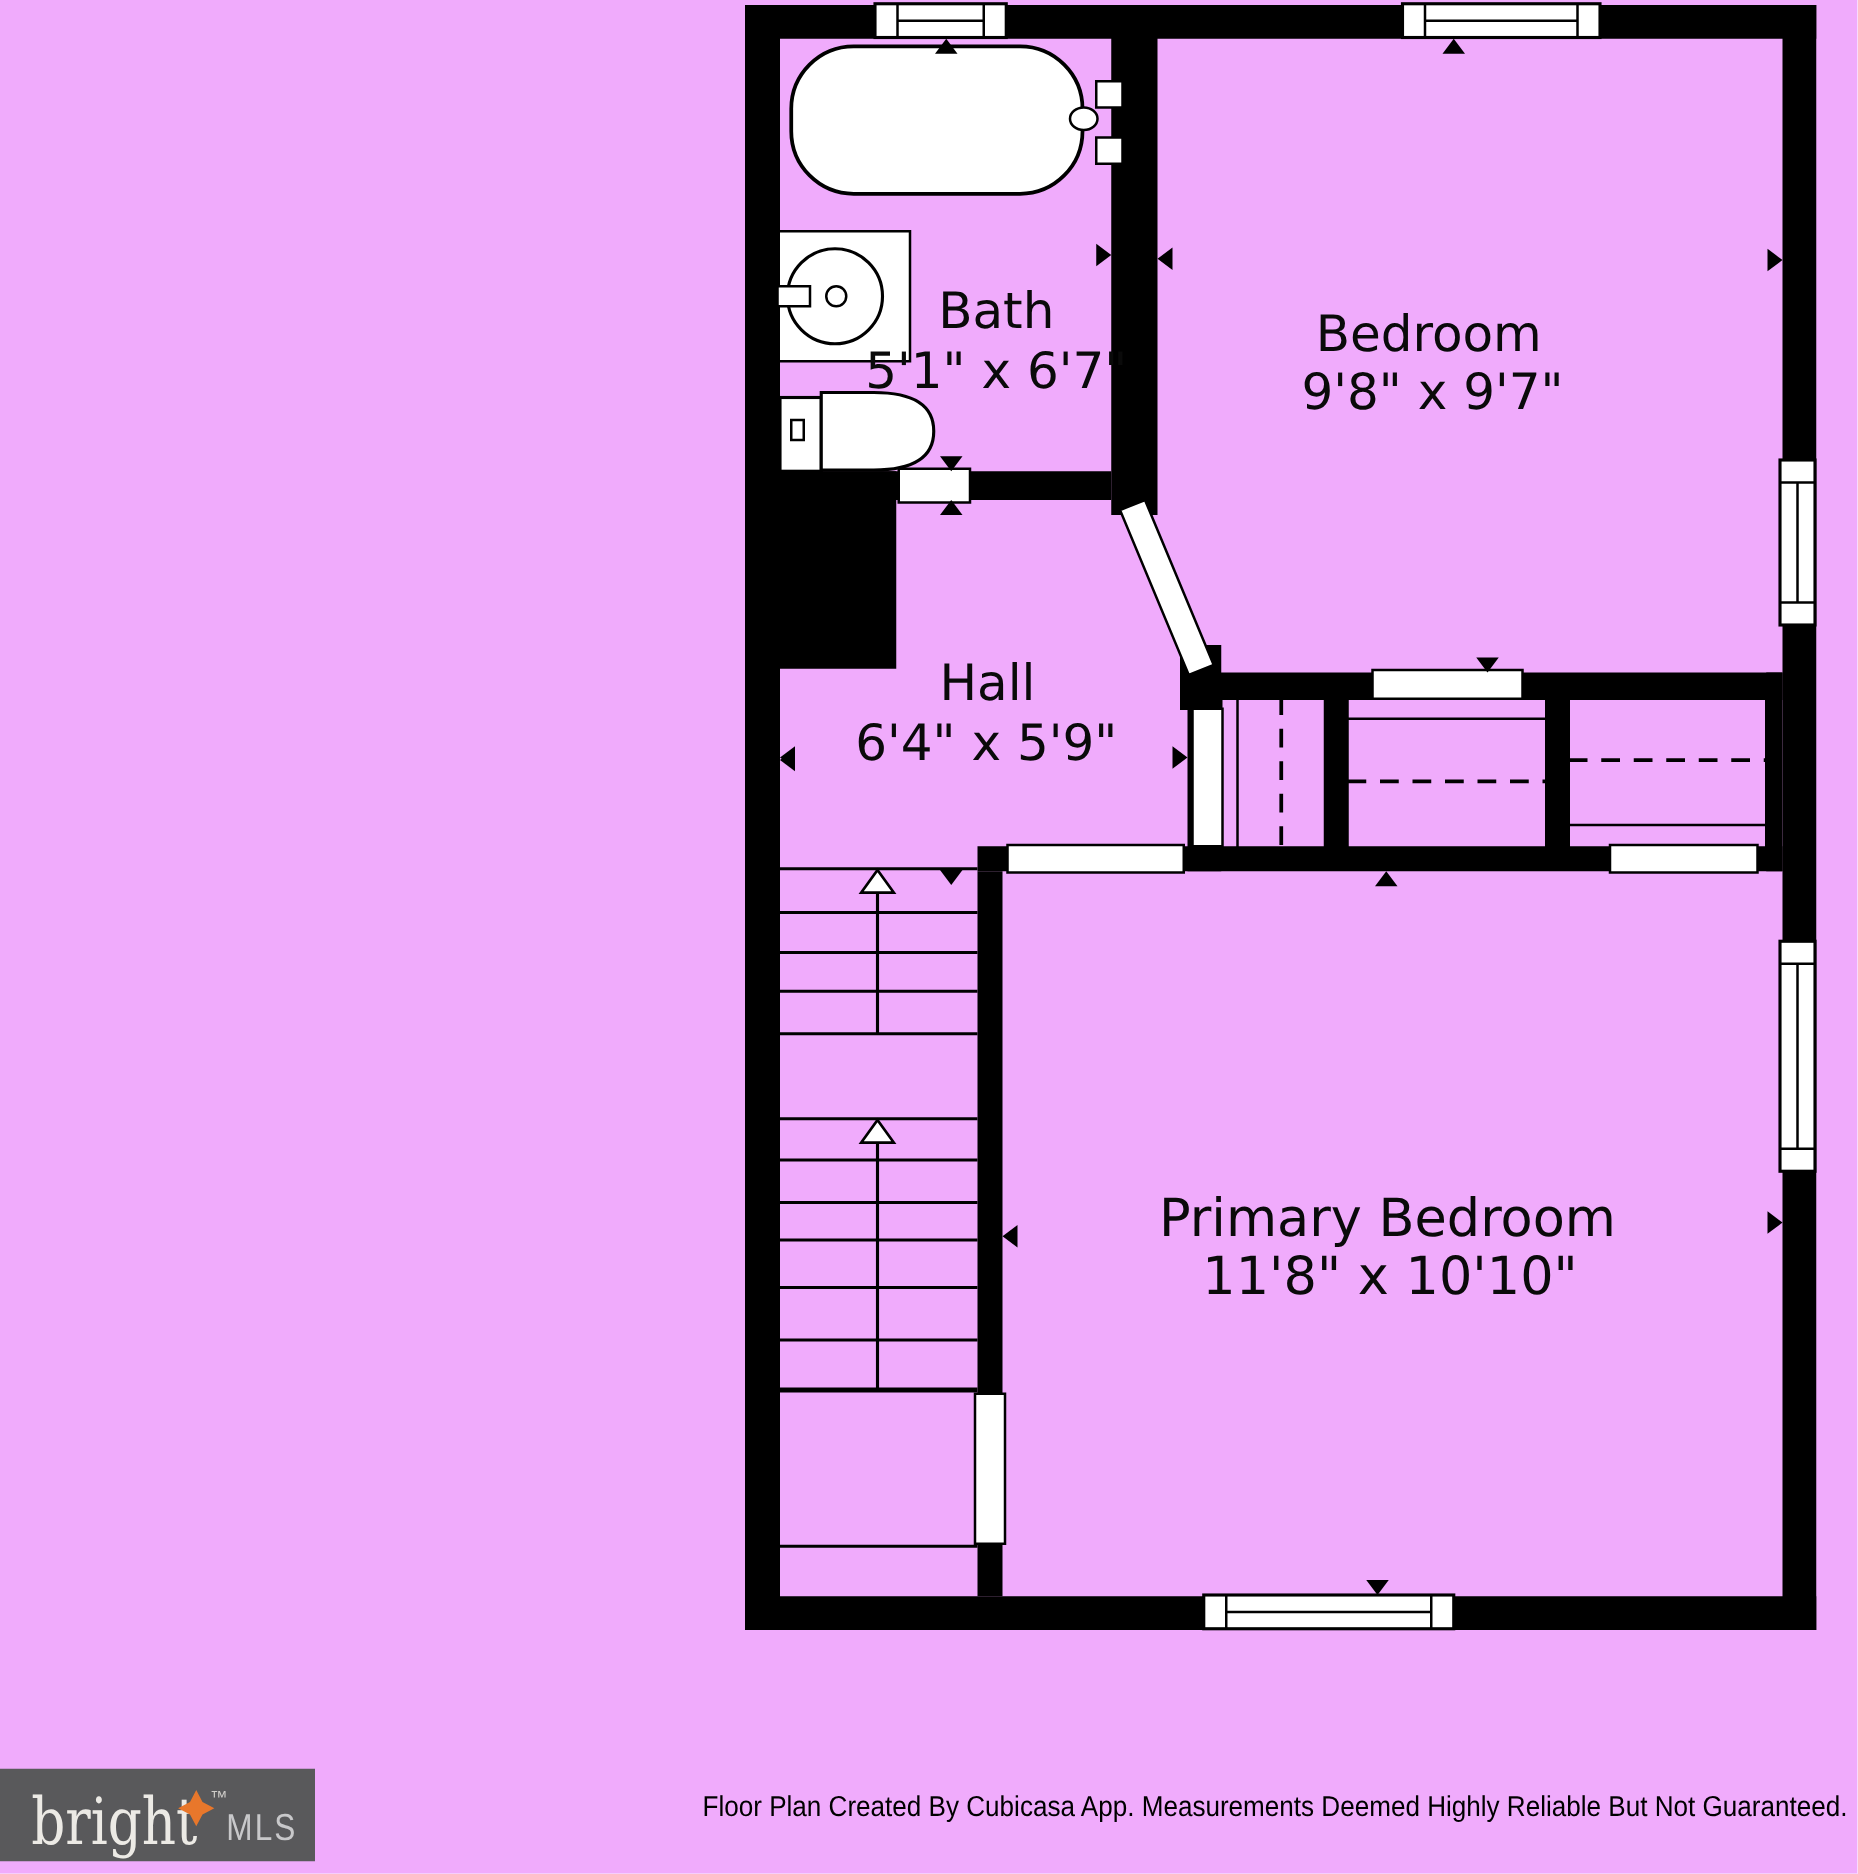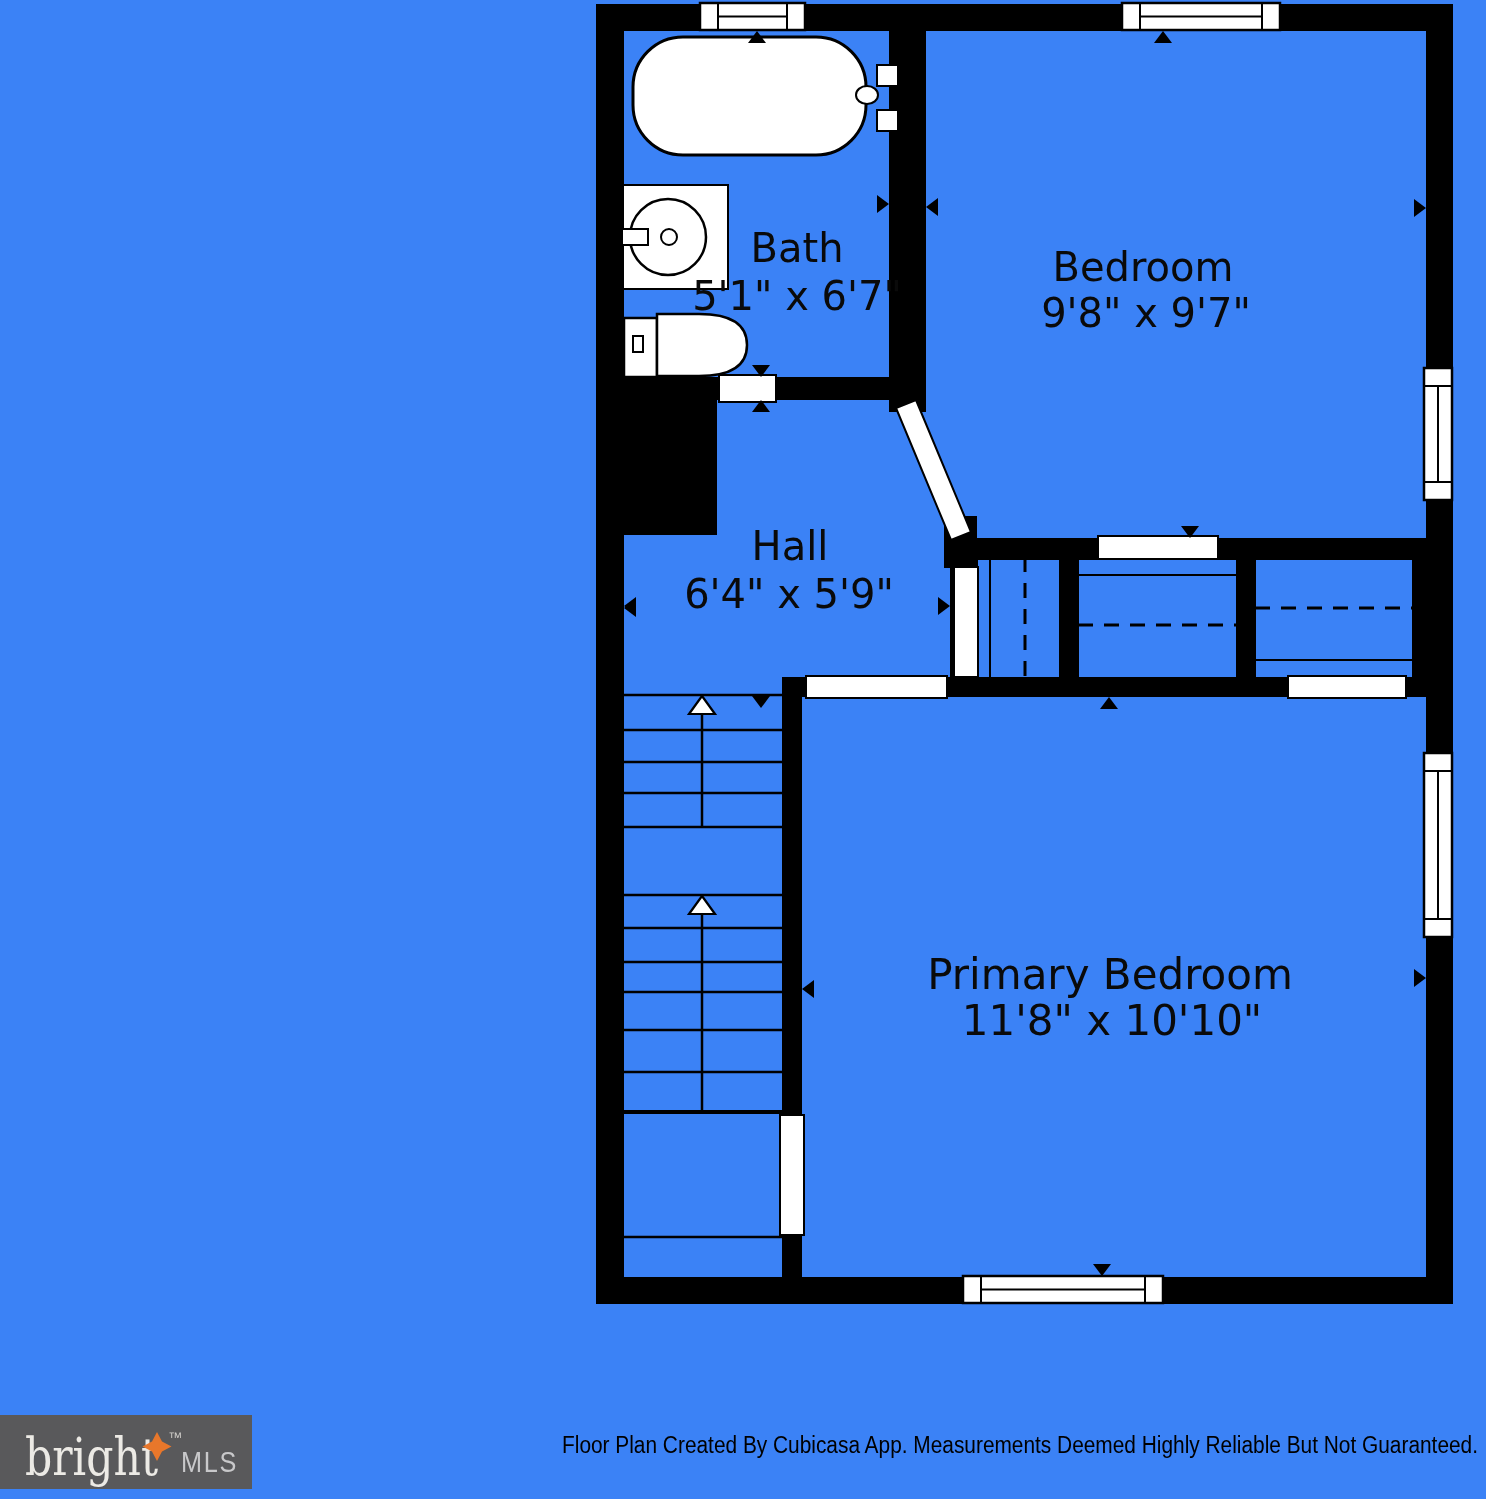--- a/index.html
+++ b/index.html
@@ -3,7 +3,7 @@
 <meta charset="utf-8">
 <style>
   html,body{margin:0;padding:0;background:#ffffff;}
-  .page{position:relative;width:1486px;height:1499px;background:#3b82f6;overflow:hidden;}
+  .page{position:relative;width:1486px;height:1499px;background:#f0abfc;overflow:hidden;}
   svg{display:block;}
   .room-label{font-family:"DejaVu Sans","Liberation Sans",sans-serif;fill:#0a0a0a;}
   .footer-text{font-family:"Liberation Sans",sans-serif;fill:#000;}

